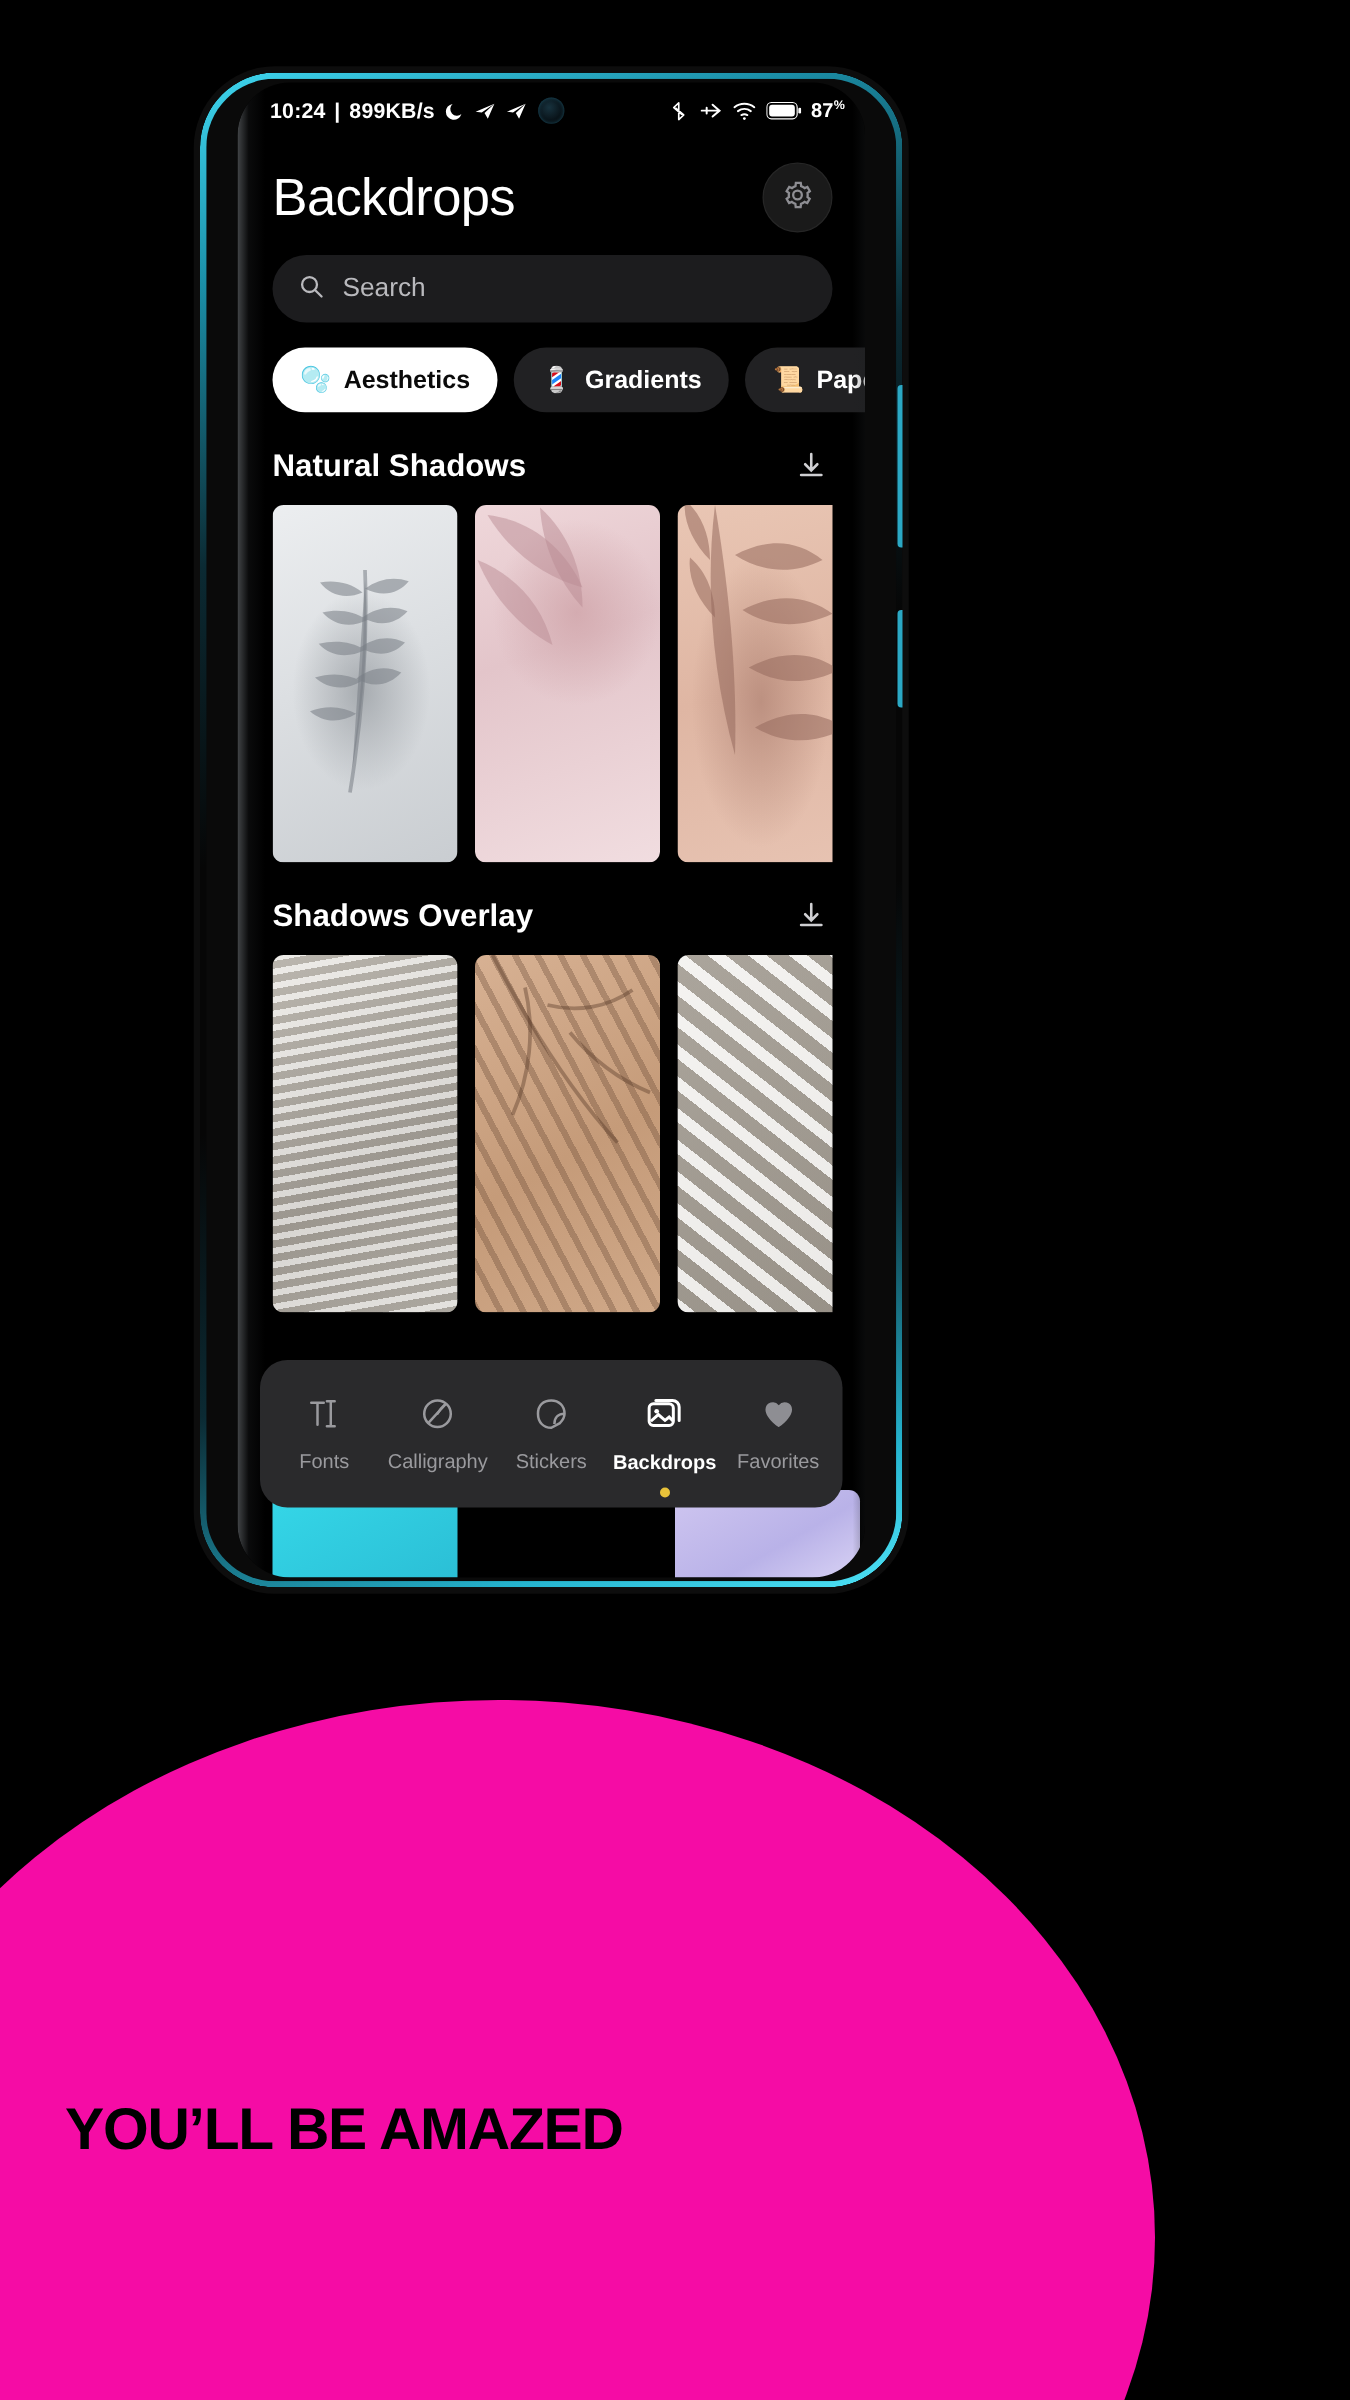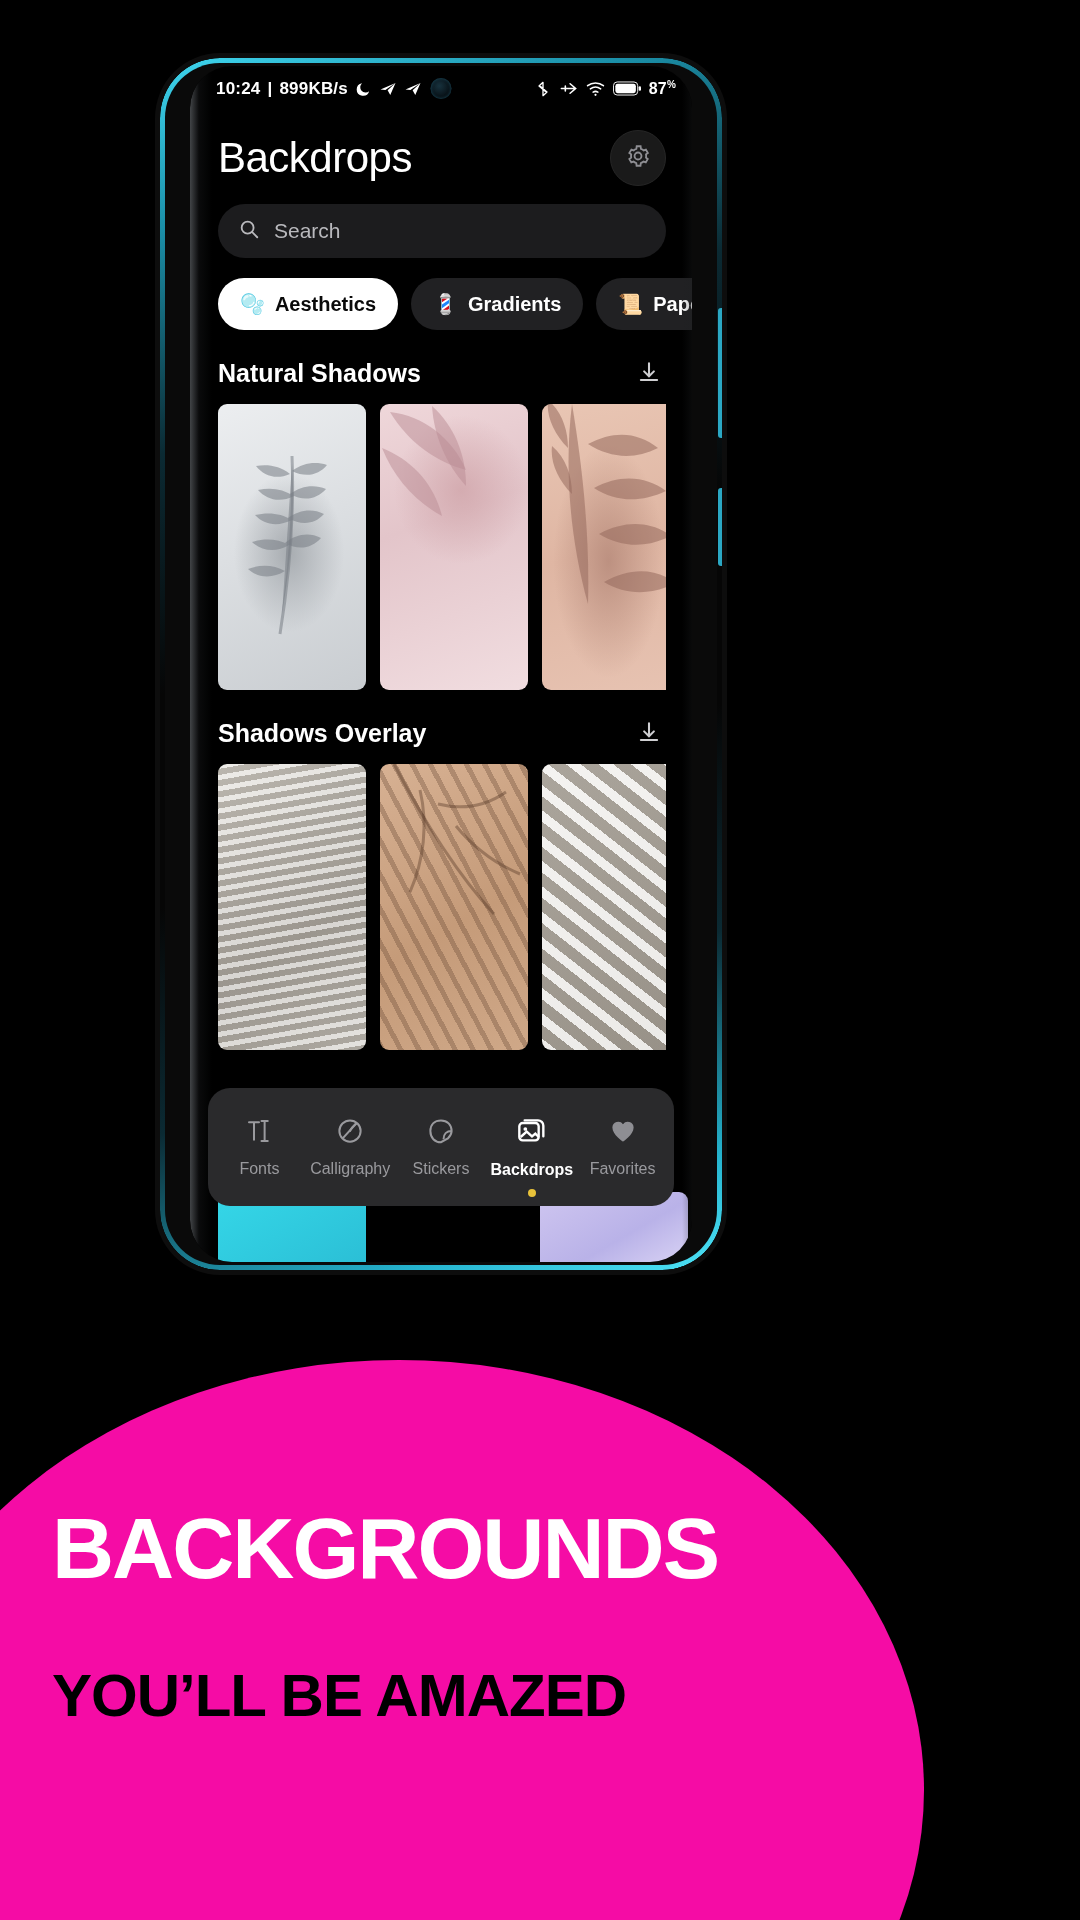--- a/index.html
+++ b/index.html
@@ -385,7 +385,6 @@
 
 <div id="promo-ellipse"></div>
 <div id="promo-text">
-  <div class="promo-line2">BACKGROUNDS</div>
 </div>
 <div id="promo-sub">YOU’LL BE AMAZED</div>
 

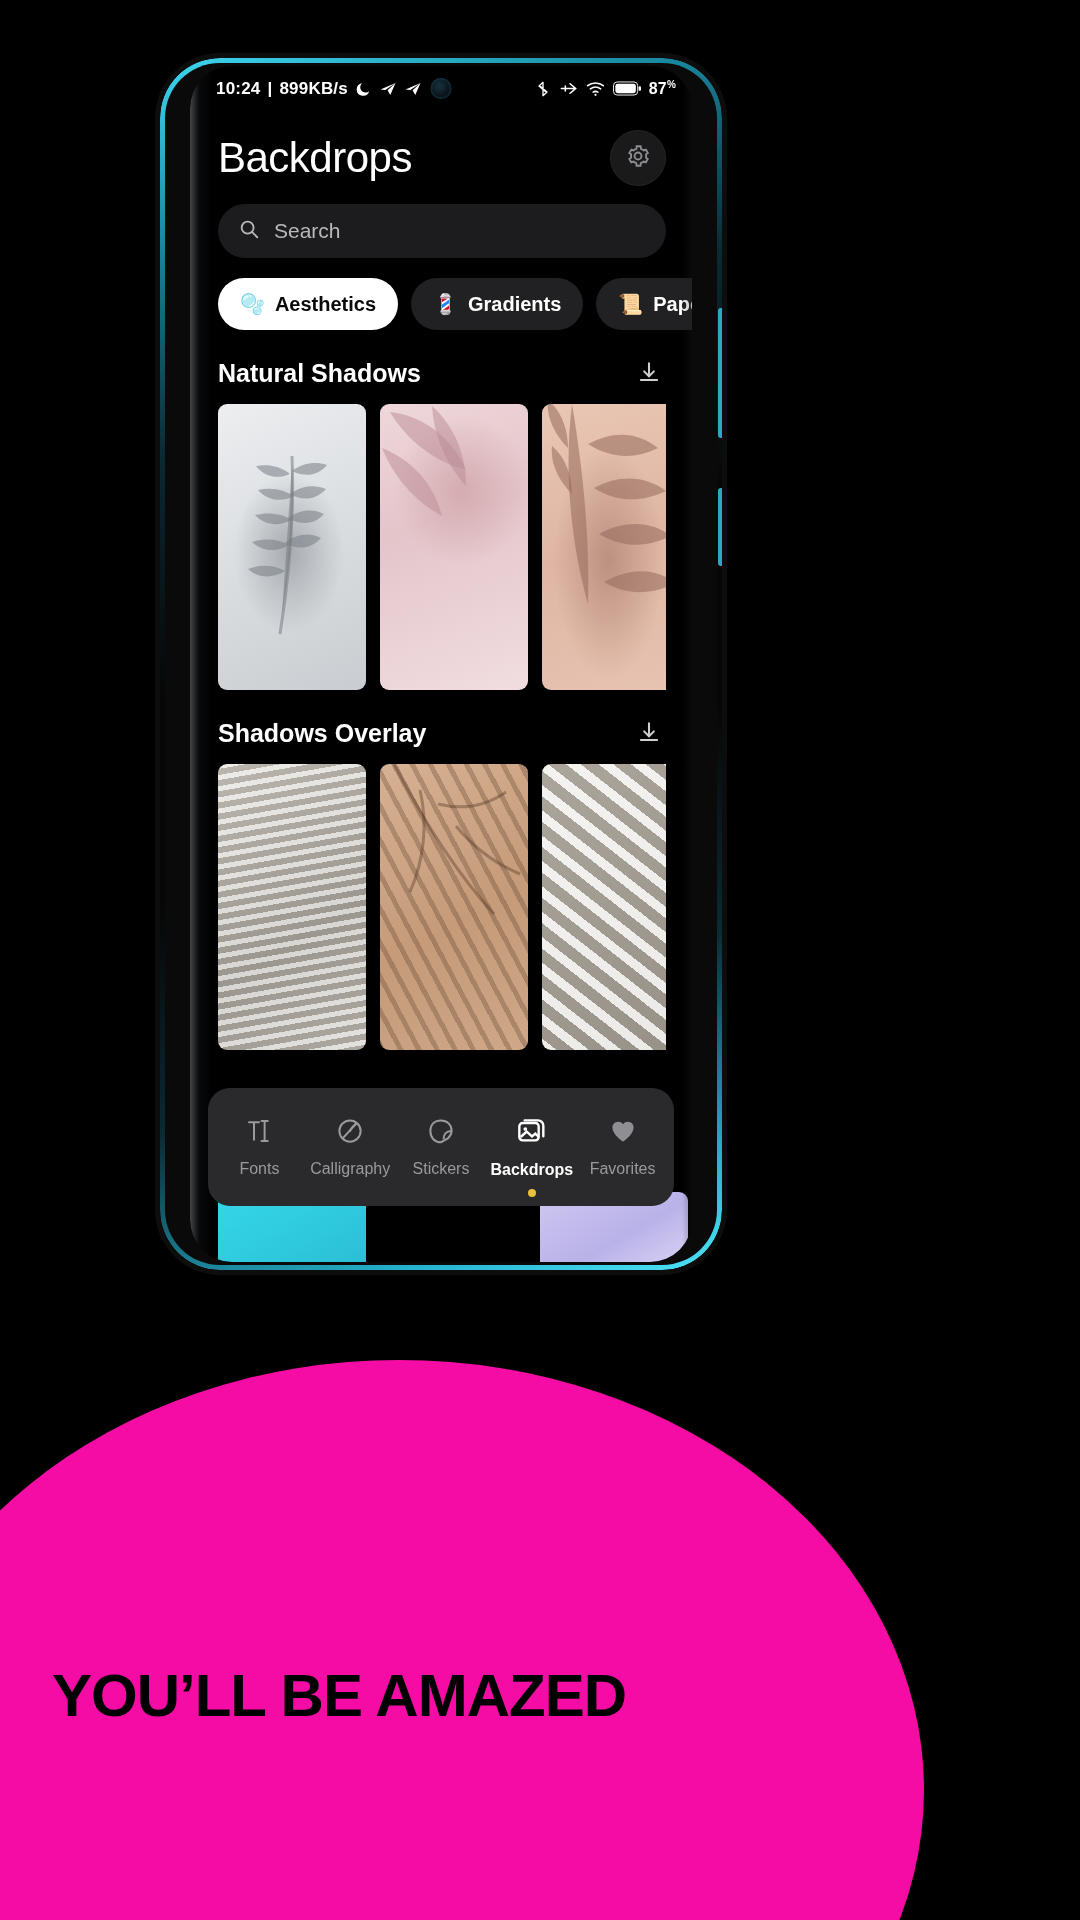--- a/index.html
+++ b/index.html
@@ -151,7 +151,7 @@
   .promo-line2{ font-size:86px; }
   #promo-sub{
     position:absolute; left:52px; bottom:190px; z-index:70;
-    color:#000; font-weight:700; font-size:60px; letter-spacing:-1px;
+    color:#000; font-weight:700; font-size:47px; letter-spacing:-1px;
   }
 </style>
 </head>

